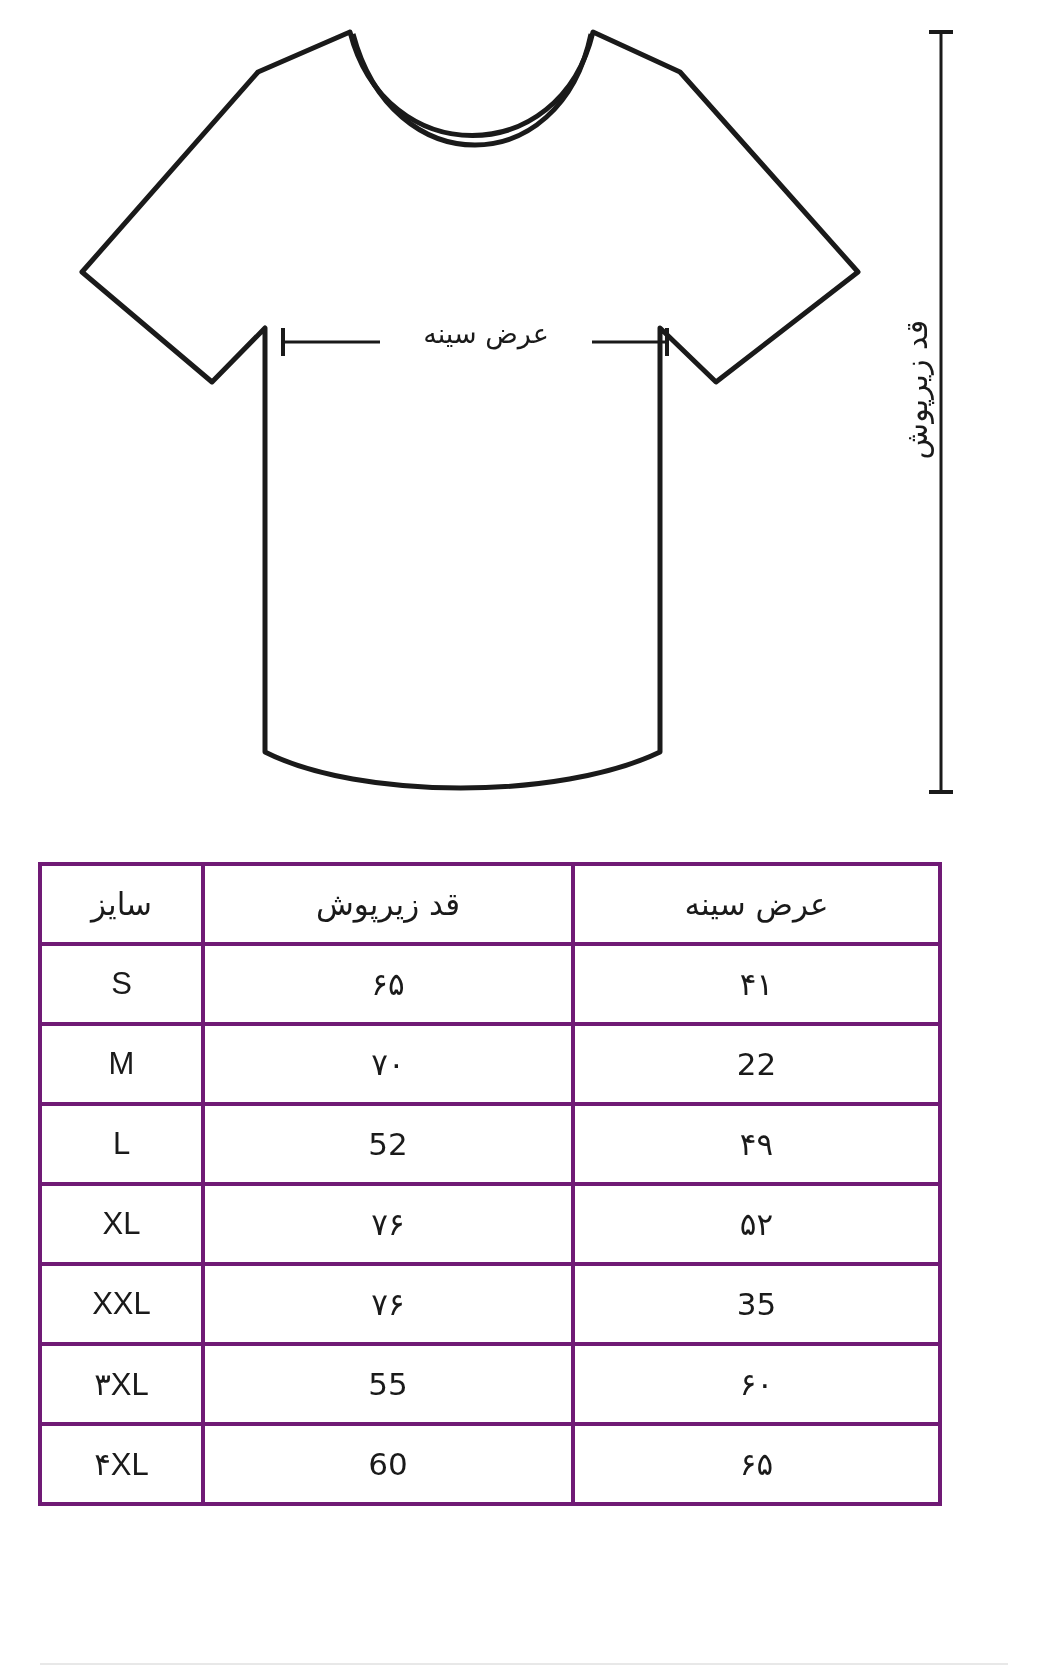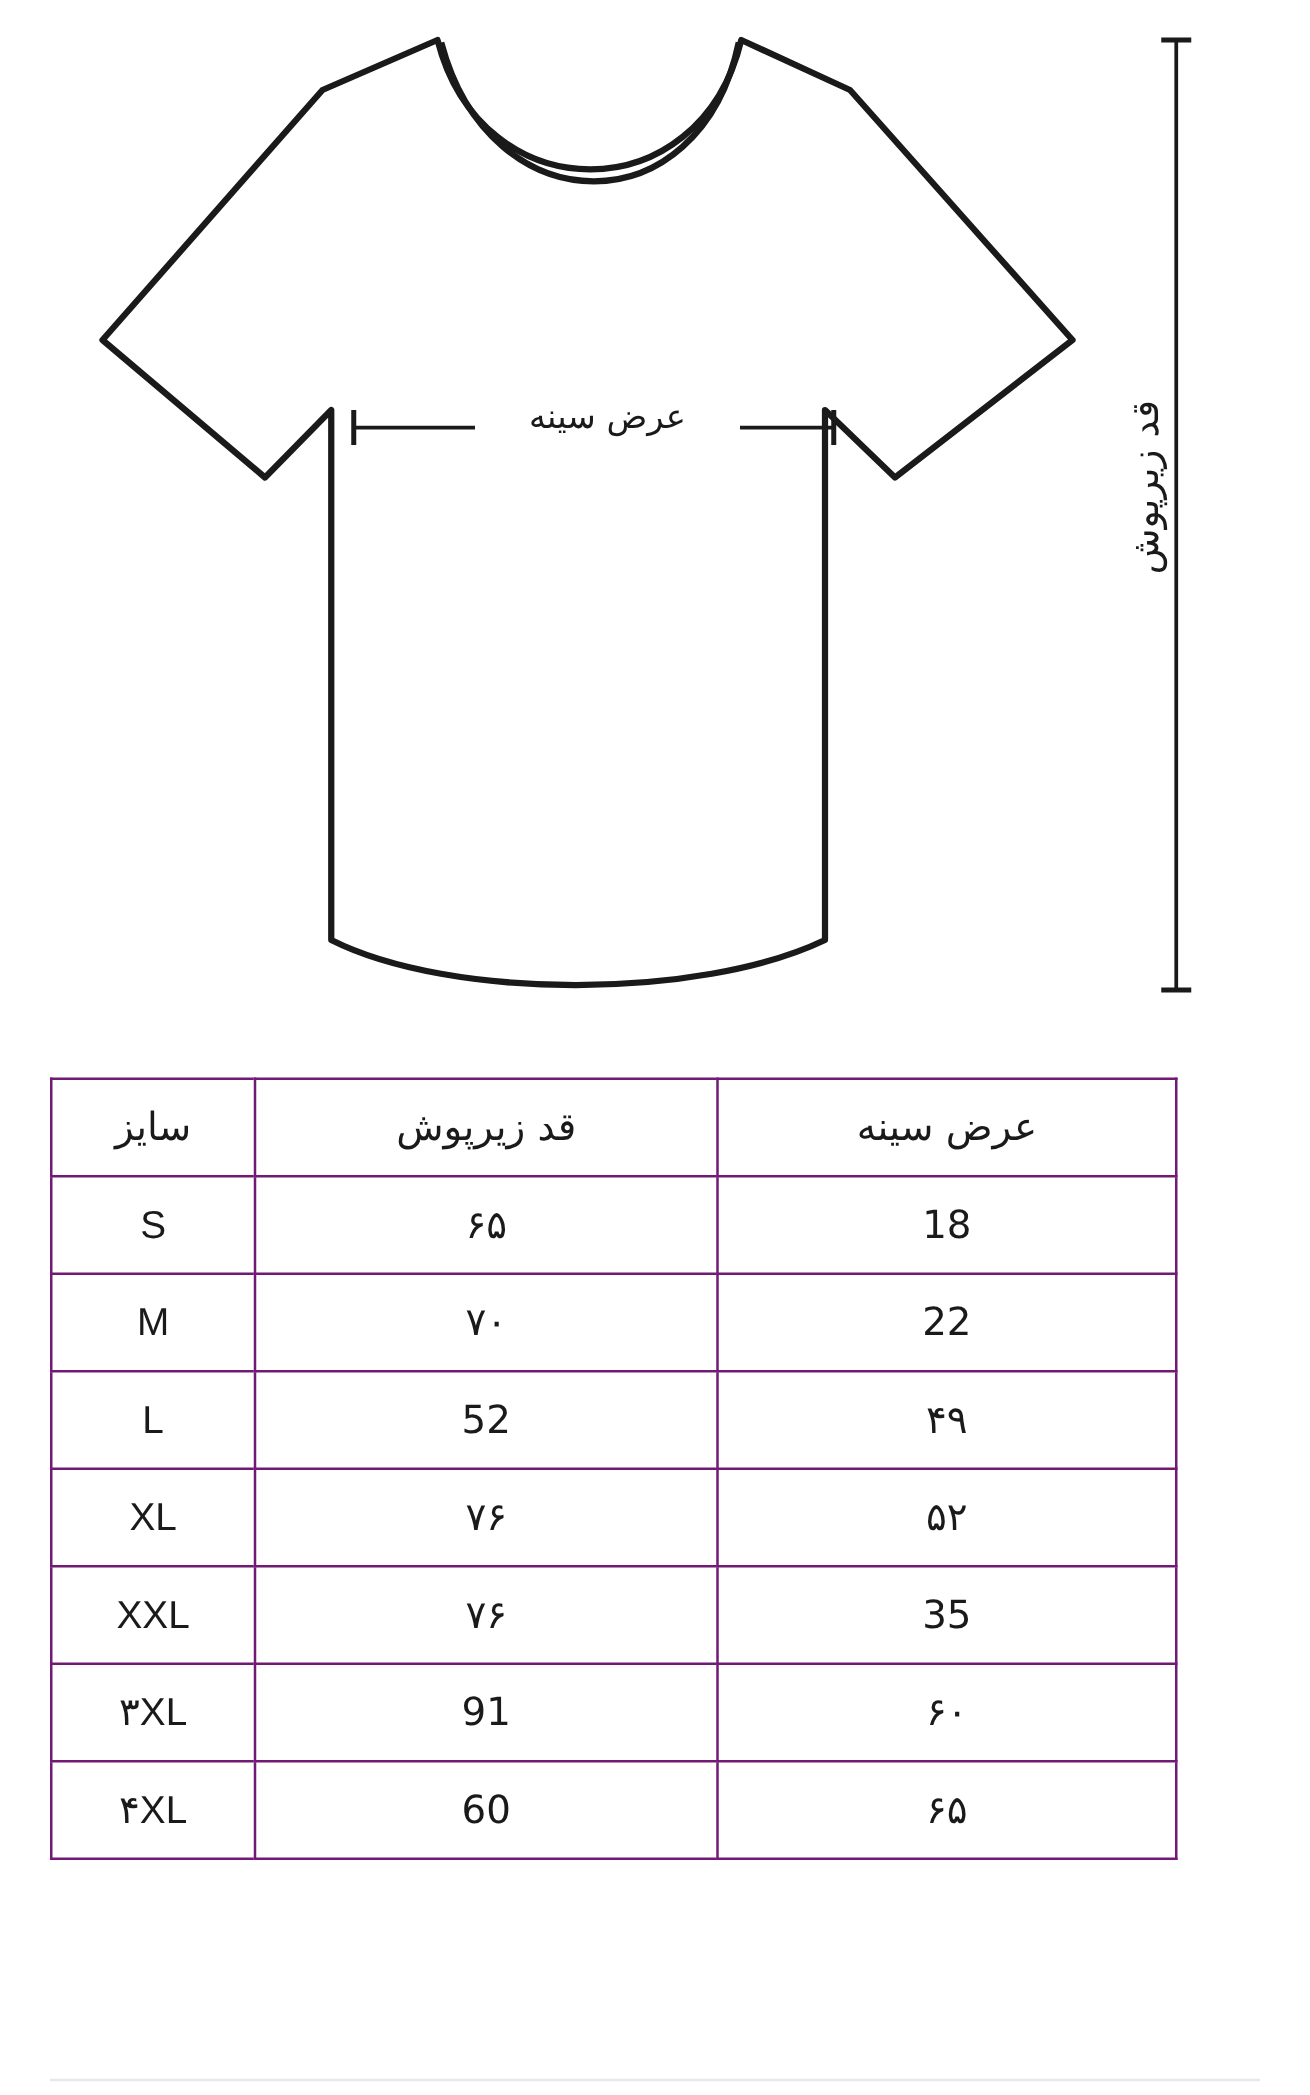--- a/index.html
+++ b/index.html
@@ -72,7 +72,7 @@
   }
   table.size-table th,
   table.size-table td {
-    border: 2px solid #701a75;
+    border: 4px solid #701a75;
     height: 74px;
     text-align: center;
     vertical-align: middle;

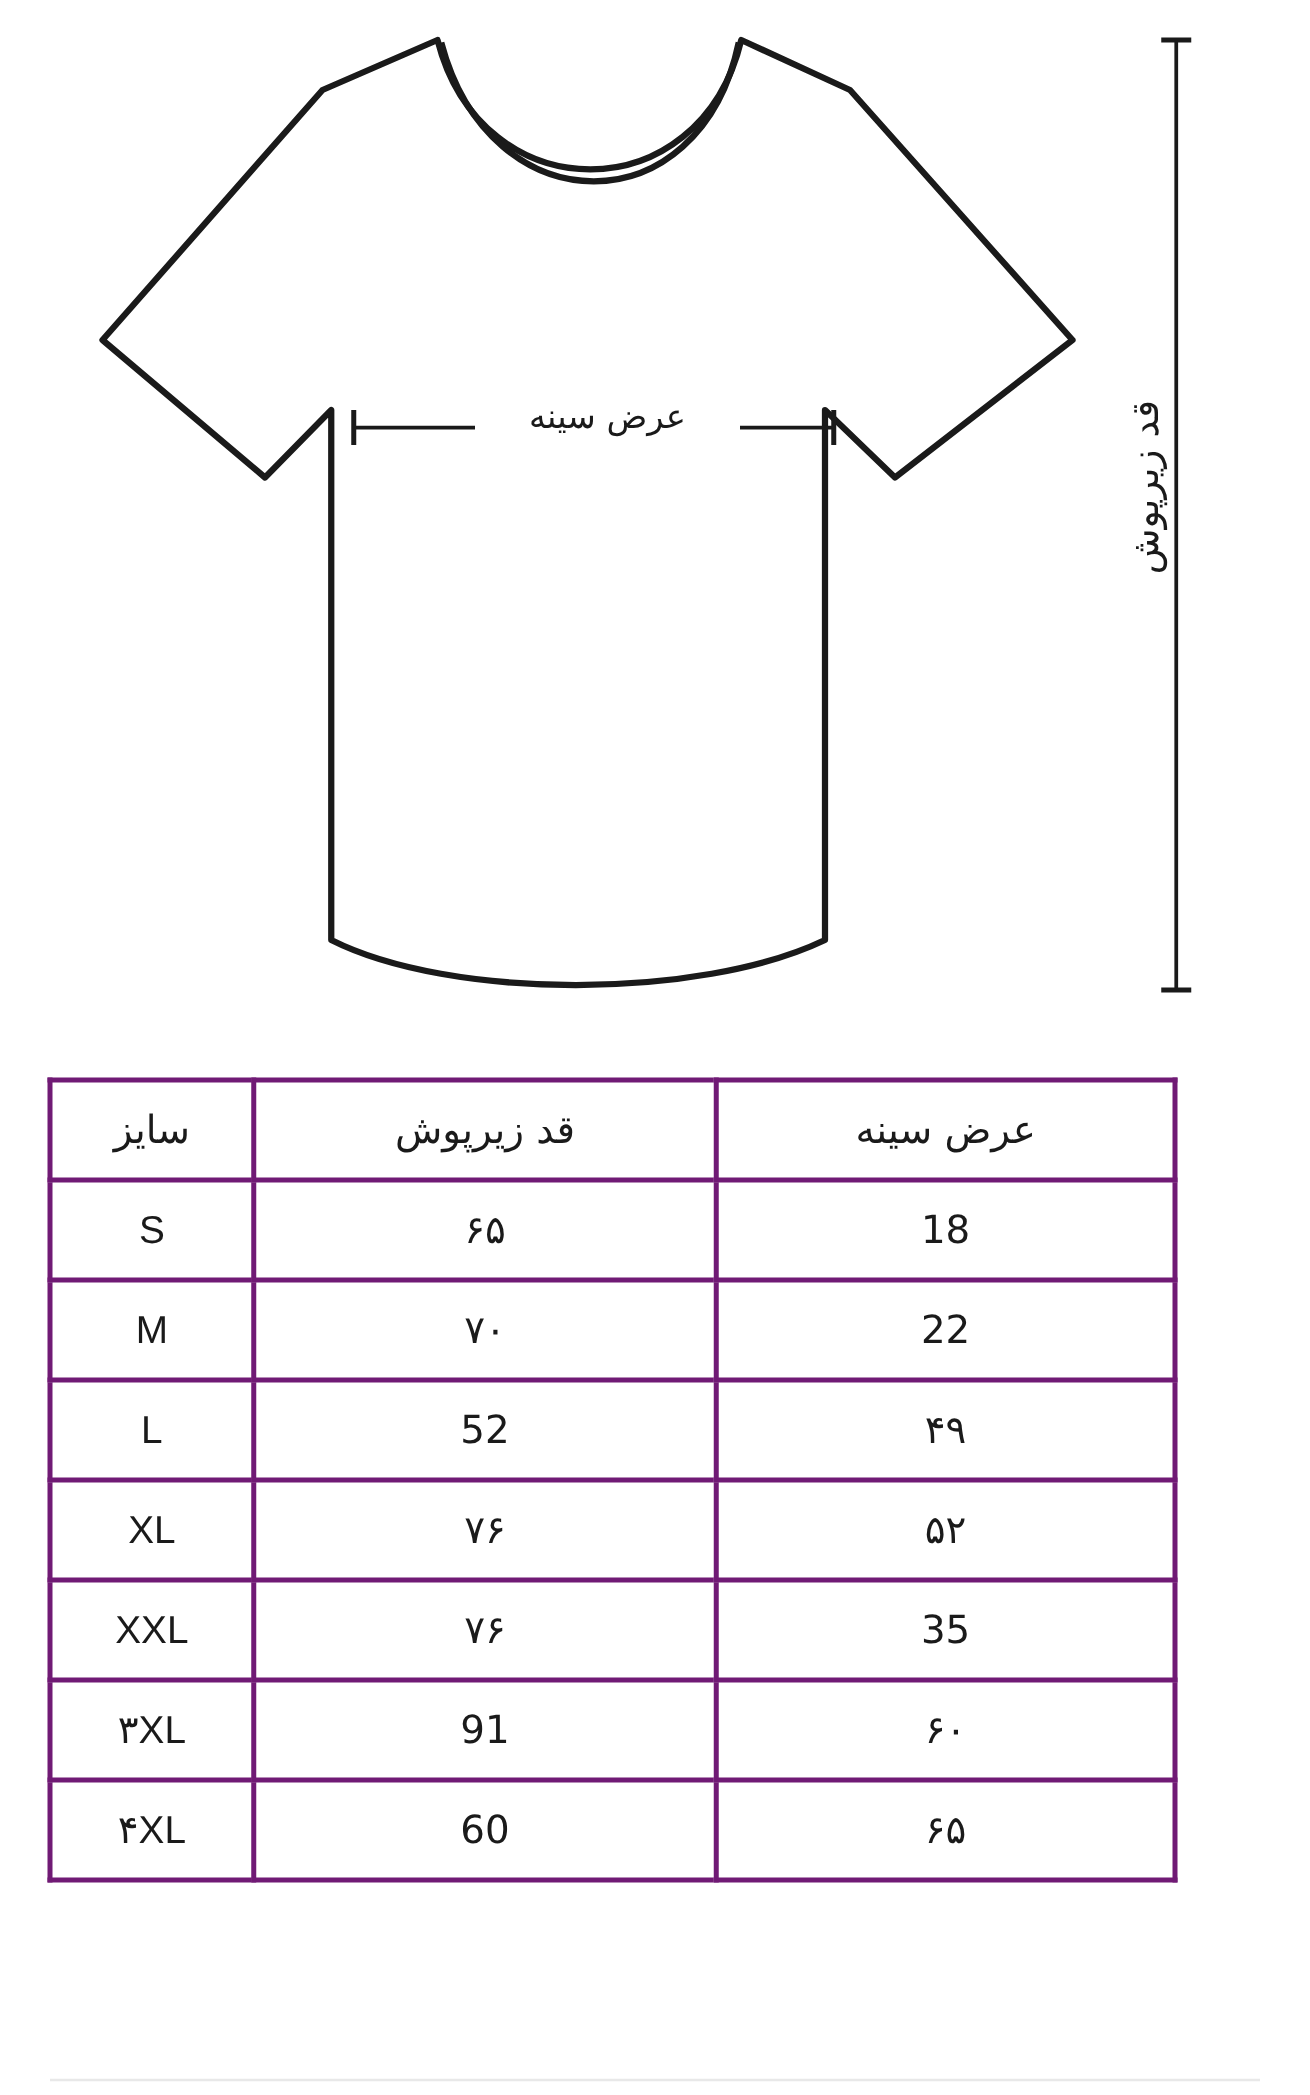--- a/index.html
+++ b/index.html
@@ -160,7 +160,7 @@
       </thead>
       <tbody>
         <tr>
-          <td>18</td>
+          <td>۴۱</td>
           <td>۶۵</td>
           <td class="size-cell">S</td>
         </tr>

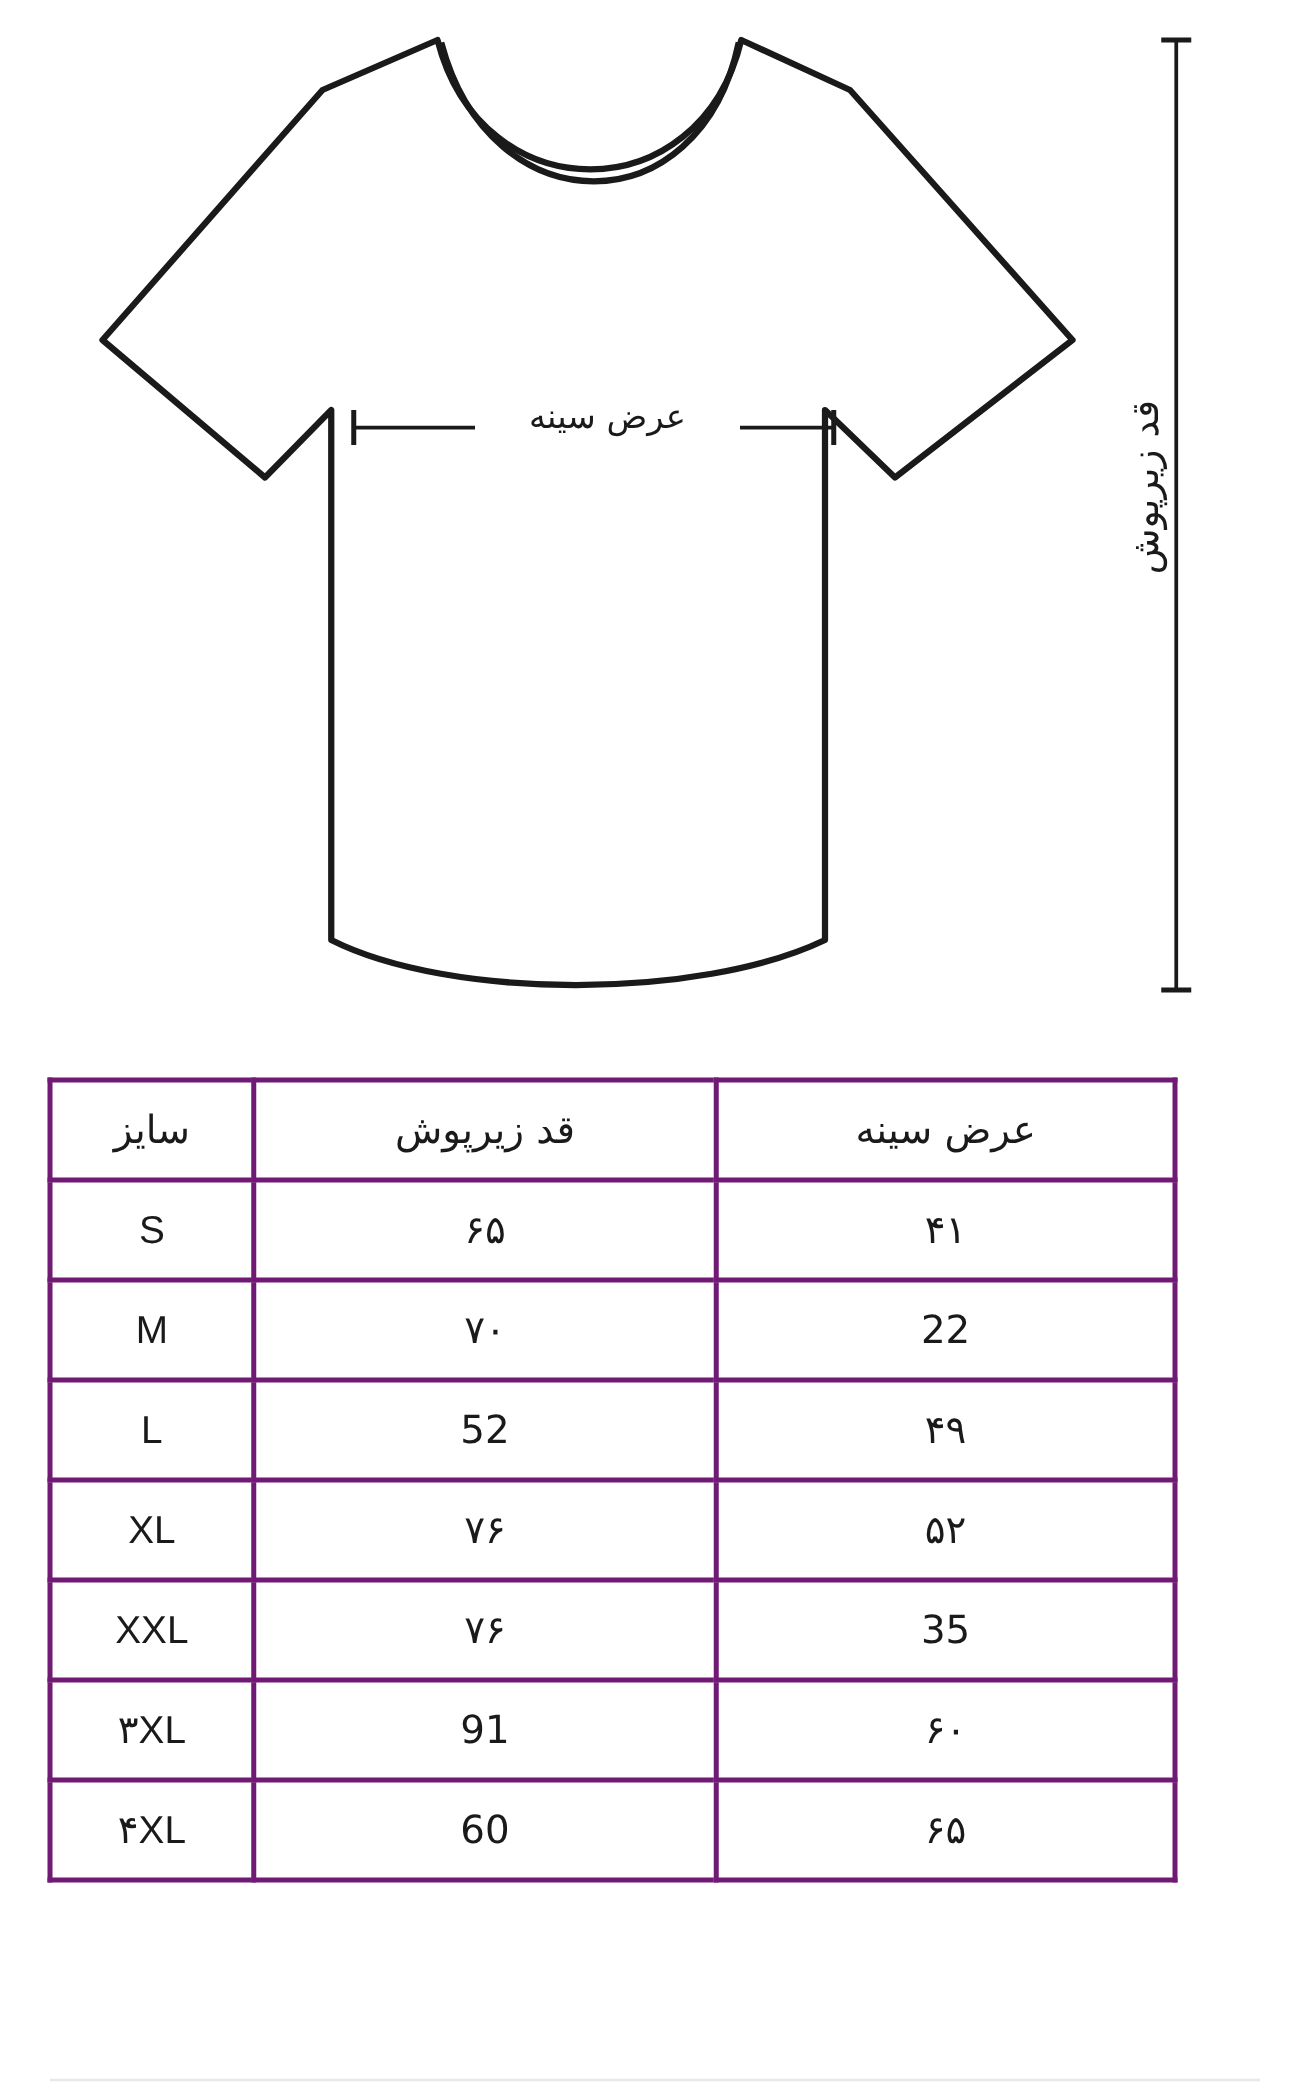--- a/index.html
+++ b/index.html
@@ -186,7 +186,7 @@
         </tr>
         <tr>
           <td>۶۰</td>
-          <td>91</td>
+          <td>55</td>
           <td class="size-cell">۳XL</td>
         </tr>
         <tr>

